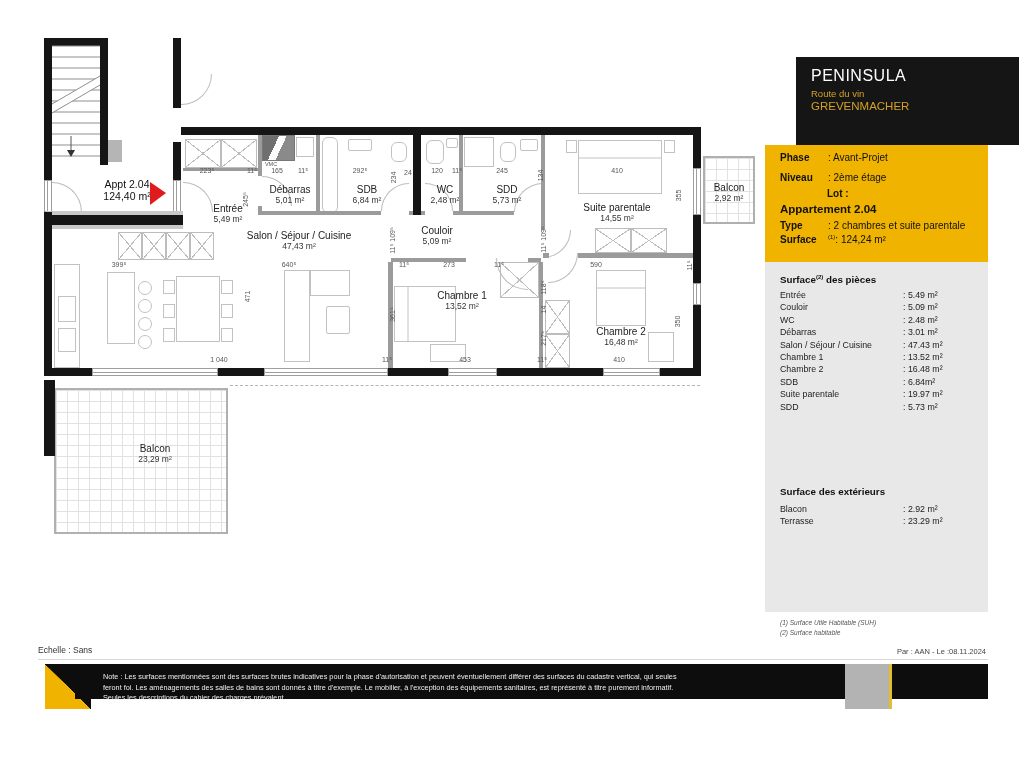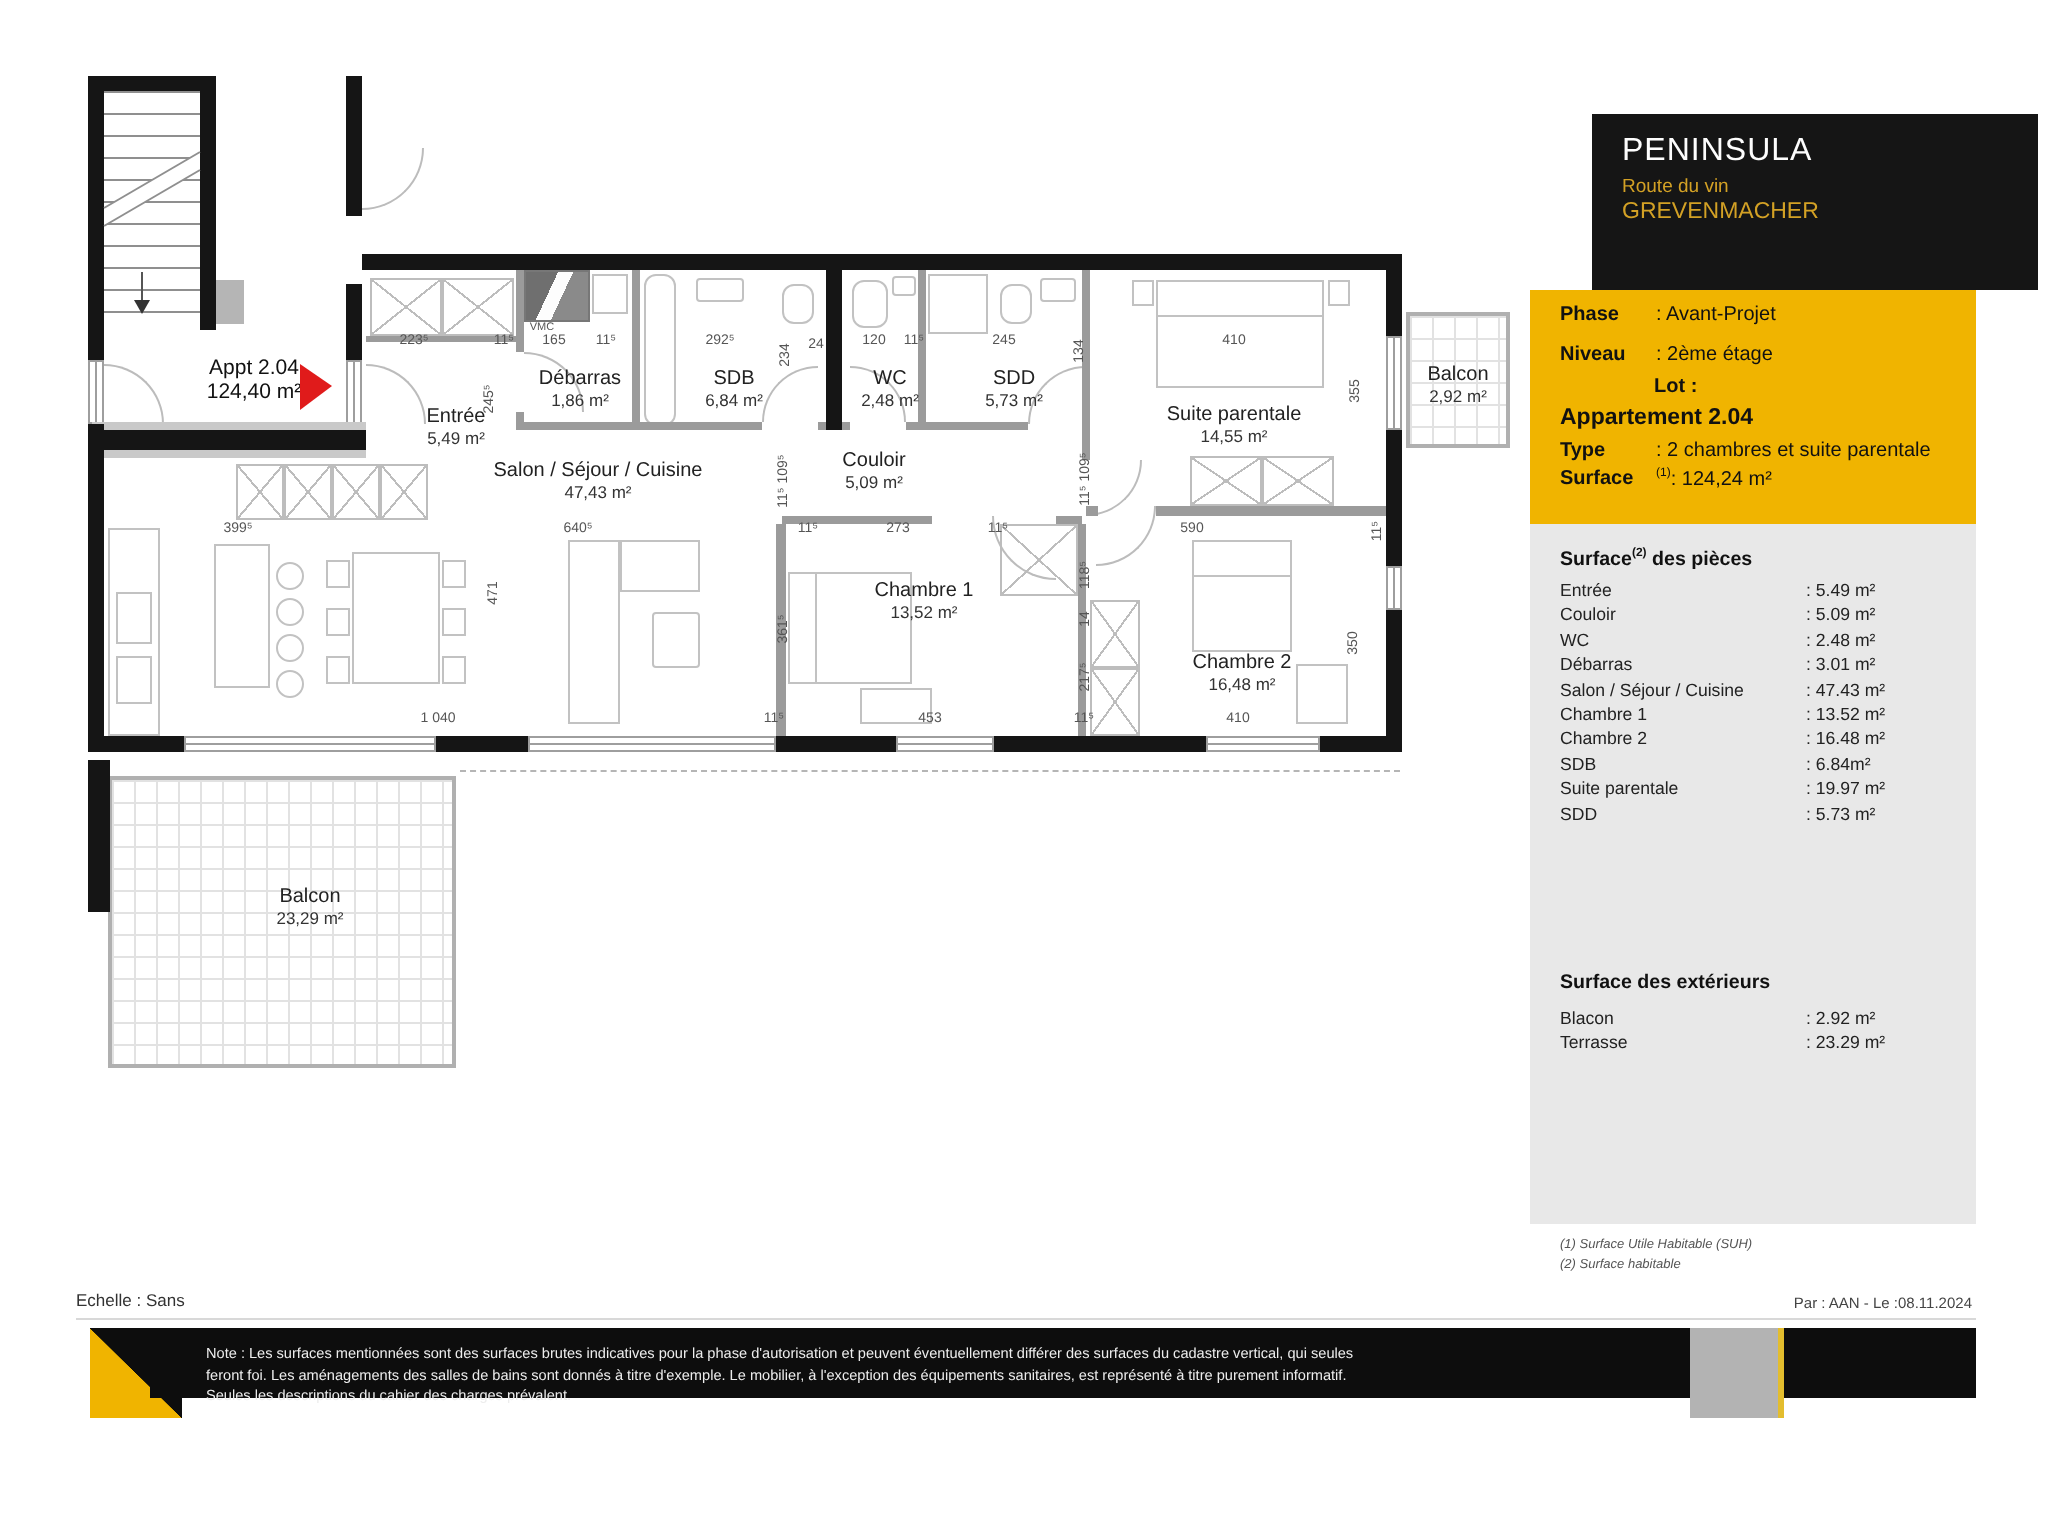--- a/index.html
+++ b/index.html
@@ -181,7 +181,7 @@
       </div>
       <div class="roomlab" style="left: 290px; top: 184px;">
         <div class="rn">Débarras</div>
-        <div class="ra">1,86 m²</div>
+        <div class="ra">5,01 m²</div>
       </div>
       <div class="roomlab" style="left: 367px; top: 184px;">
         <div class="rn">SDB</div>

